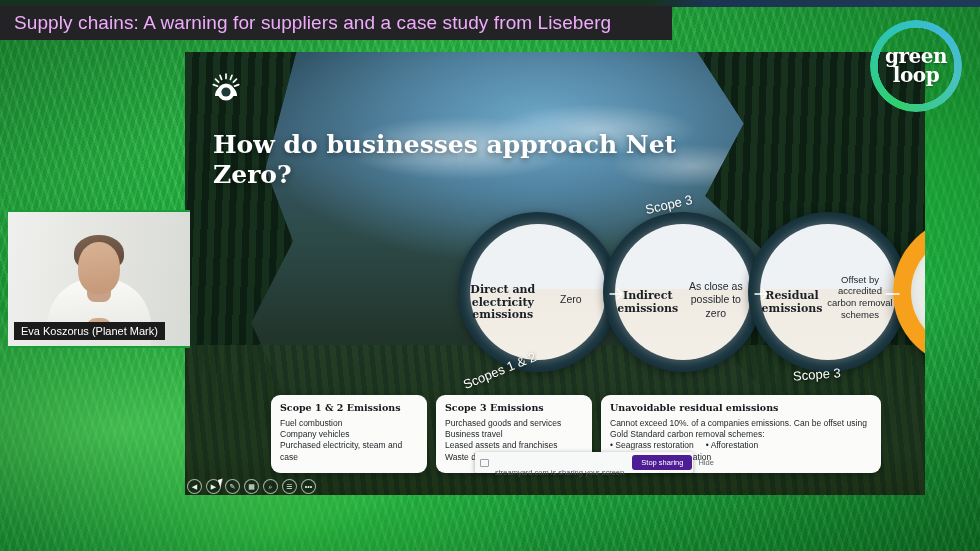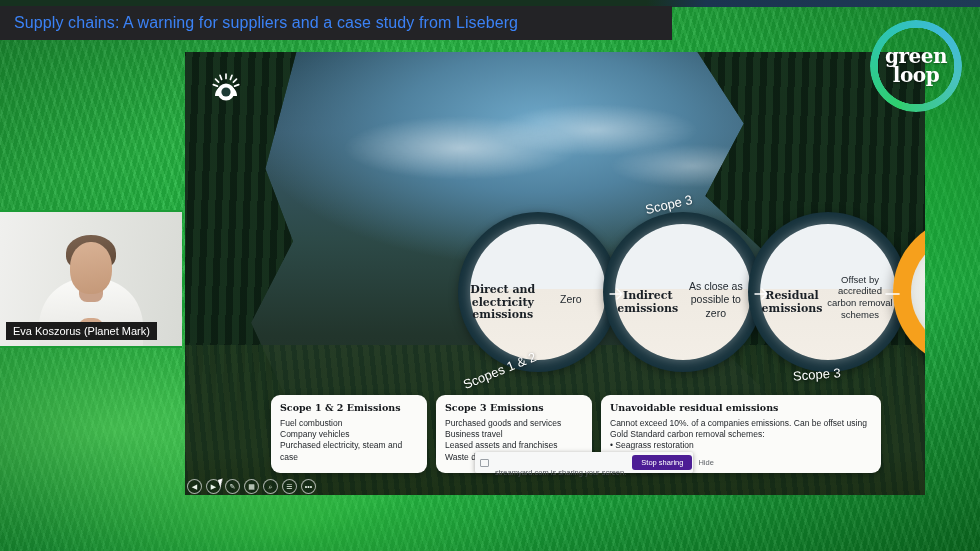--- a/index.html
+++ b/index.html
@@ -40,7 +40,7 @@
     z-index: 40;
   }
   .titlebar .title-text {
-    color: #3b82f6; font-size: 16px; letter-spacing: .1px; white-space: nowrap;
+    color: #f0abfc; font-size: 19px; letter-spacing: .1px; white-space: nowrap;
   }
 
   

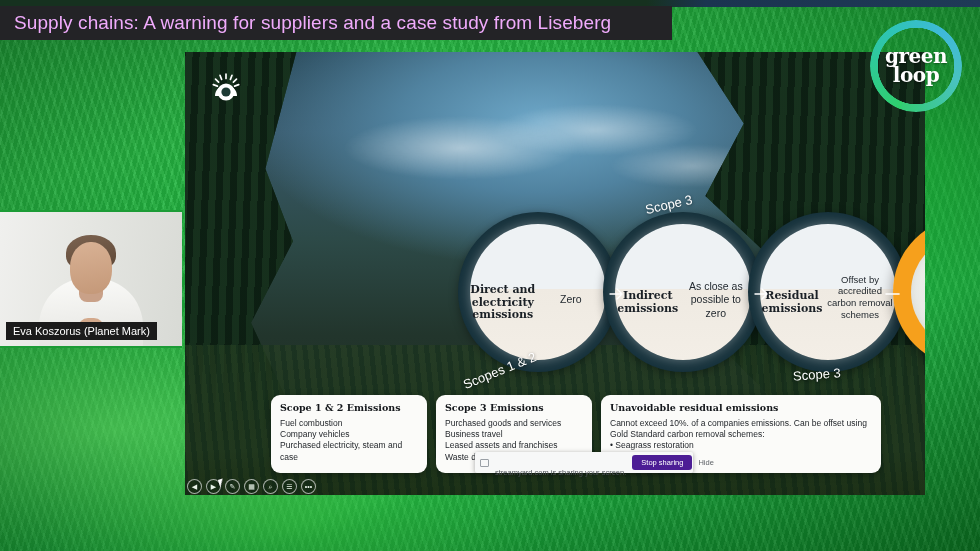--- a/index.html
+++ b/index.html
@@ -313,6 +313,7 @@
       </g>
     </svg>
 
+    <div class="slide-title">How do businesses approach Net Zero?</div>
 
     <div class="diagram">
 

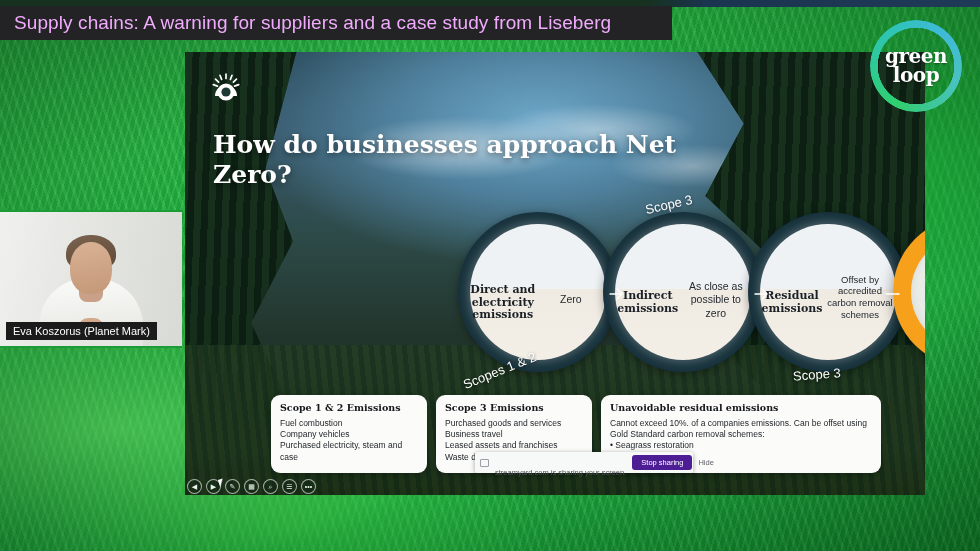--- a/index.html
+++ b/index.html
@@ -65,7 +65,7 @@
 
   
   .webcam {
-    position: absolute; left: 0; top: 210px; width: 182px; height: 138px;
+    position: absolute; left: 8px; top: 210px; width: 182px; height: 138px;
     background: #cfd3d0; overflow: hidden; z-index: 35;
     border-top: 2px solid #1c9c36; border-bottom: 2px solid #1c9c36;
   }

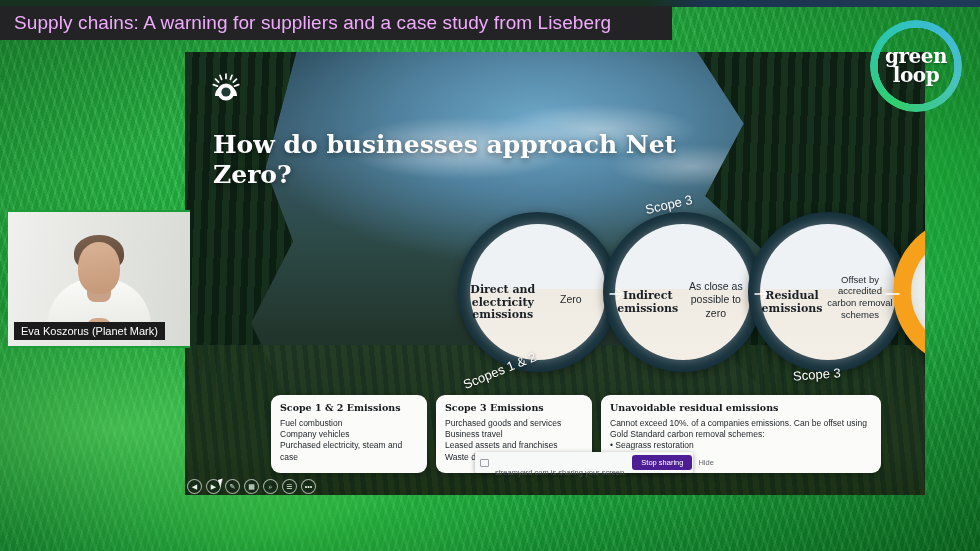--- a/index.html
+++ b/index.html
@@ -216,7 +216,7 @@
   #card-1 { width: 156px; }
   #card-2 { width: 156px; }
   #card-3 { width: 280px; }
-  #card-3 .card-line.bullets { display: flex; gap: 12px; flex-direction: column; }
+  #card-3 .card-line.bullets { display: flex; gap: 12px; }
 
   
   .sharebar {

